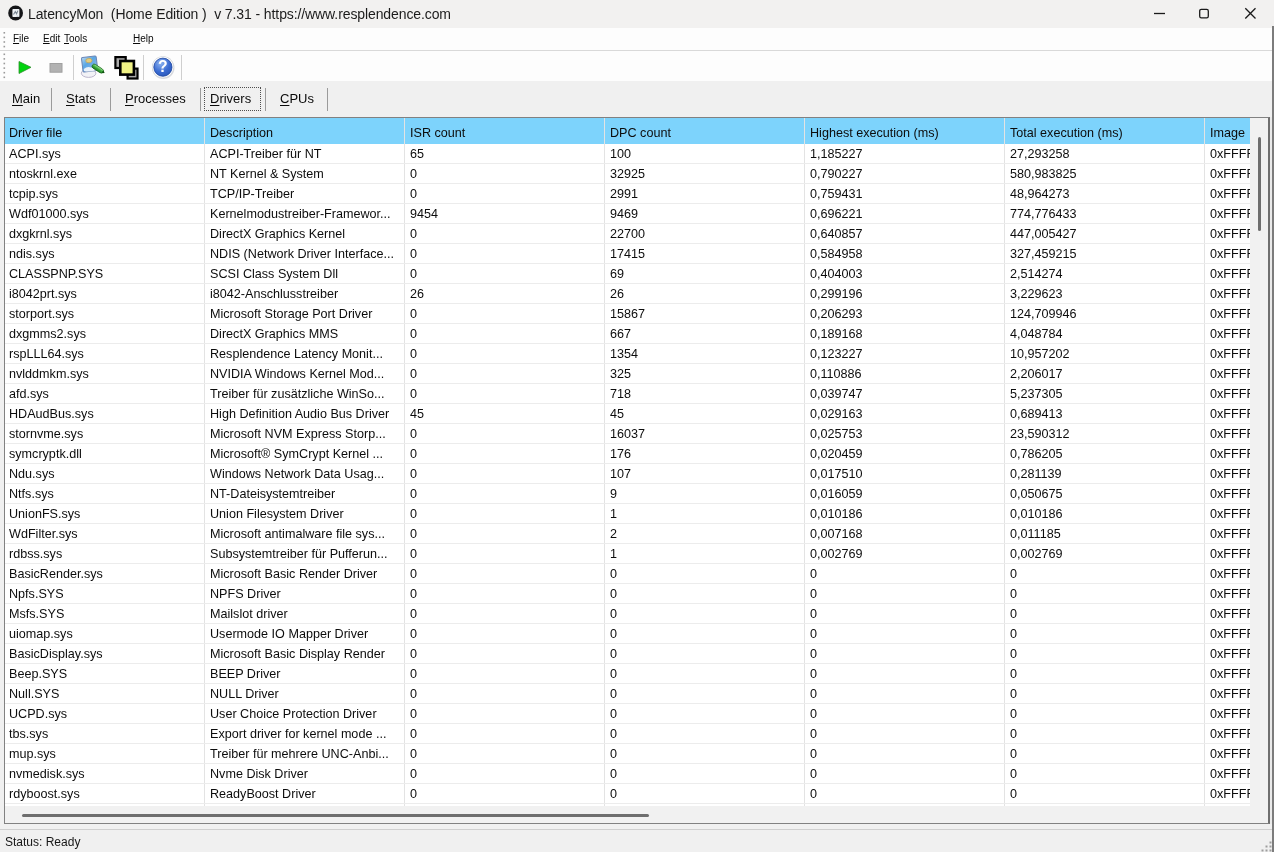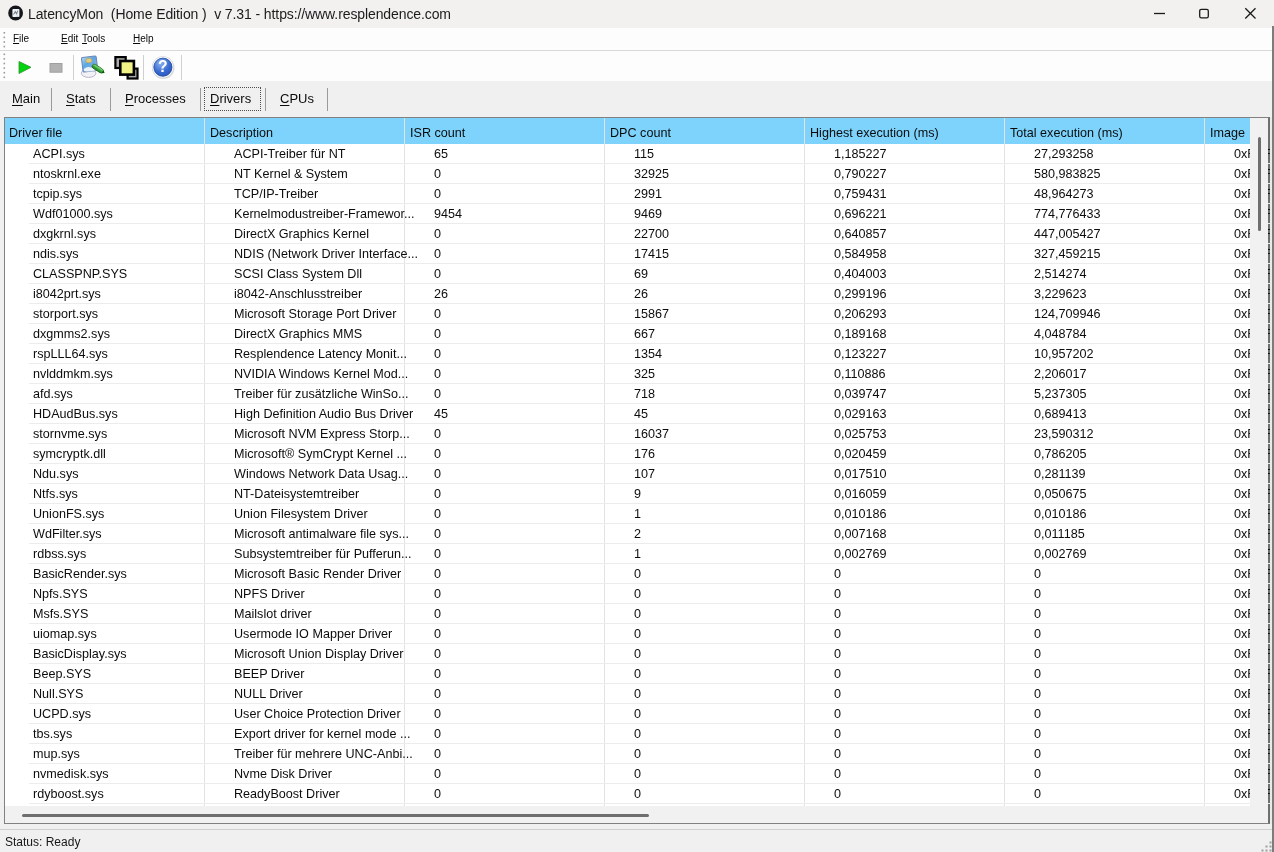--- a/index.html
+++ b/index.html
@@ -83,7 +83,7 @@
     </g>
 </svg>
 <div class="menuitem" style="left:13px"><u>F</u>ile</div>
-<div class="menuitem" style="left:61px"><u>E</u>dit</div>
+<div class="menuitem" style="left:43px"><u>E</u>dit</div>
 <div class="menuitem" style="left:82px"><u>T</u>ools</div>
 <div class="menuitem" style="left:133px"><u>H</u>elp</div>
 <div class="abs" id="menusep"></div>

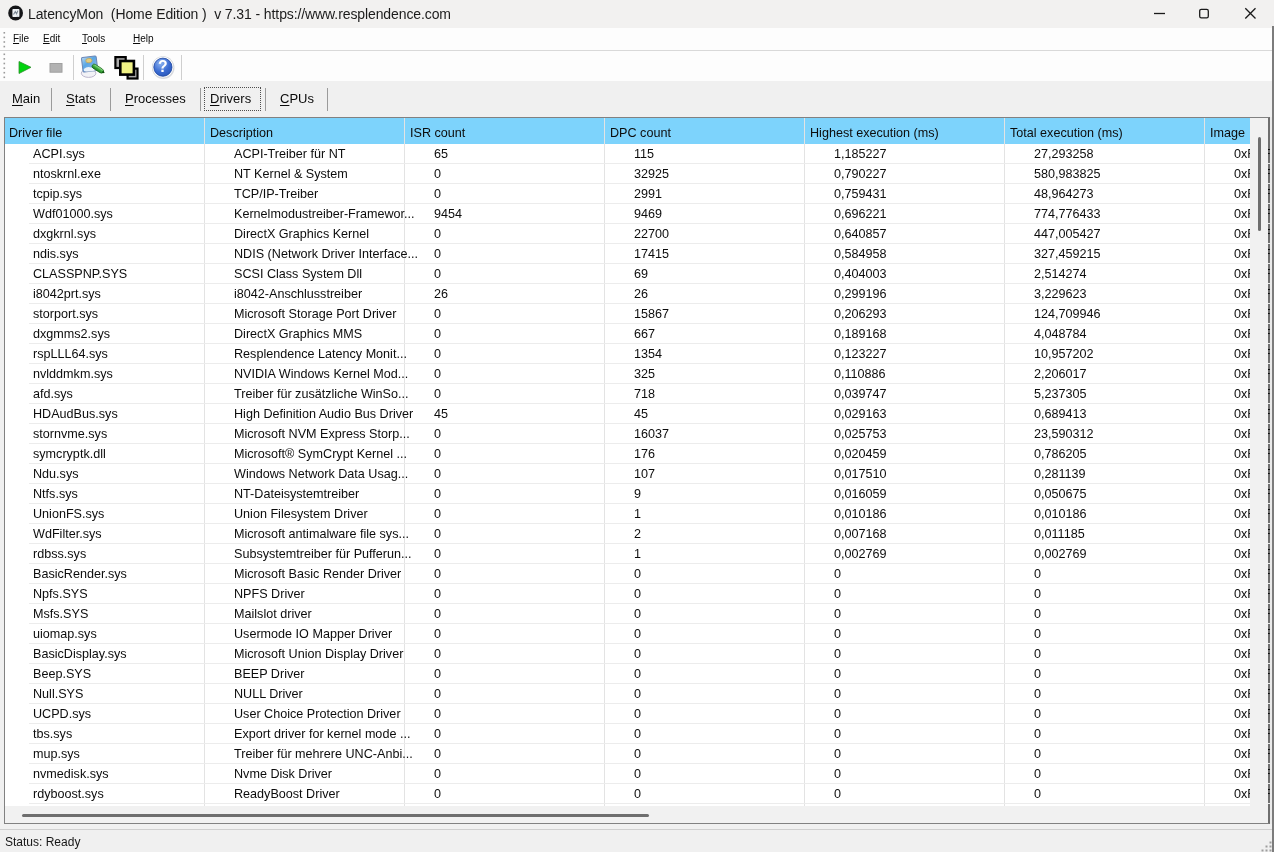--- a/index.html
+++ b/index.html
@@ -84,7 +84,7 @@
 </svg>
 <div class="menuitem" style="left:13px"><u>F</u>ile</div>
 <div class="menuitem" style="left:43px"><u>E</u>dit</div>
-<div class="menuitem" style="left:82px"><u>T</u>ools</div>
+<div class="menuitem" style="left:64px"><u>T</u>ools</div>
 <div class="menuitem" style="left:133px"><u>H</u>elp</div>
 <div class="abs" id="menusep"></div>
 

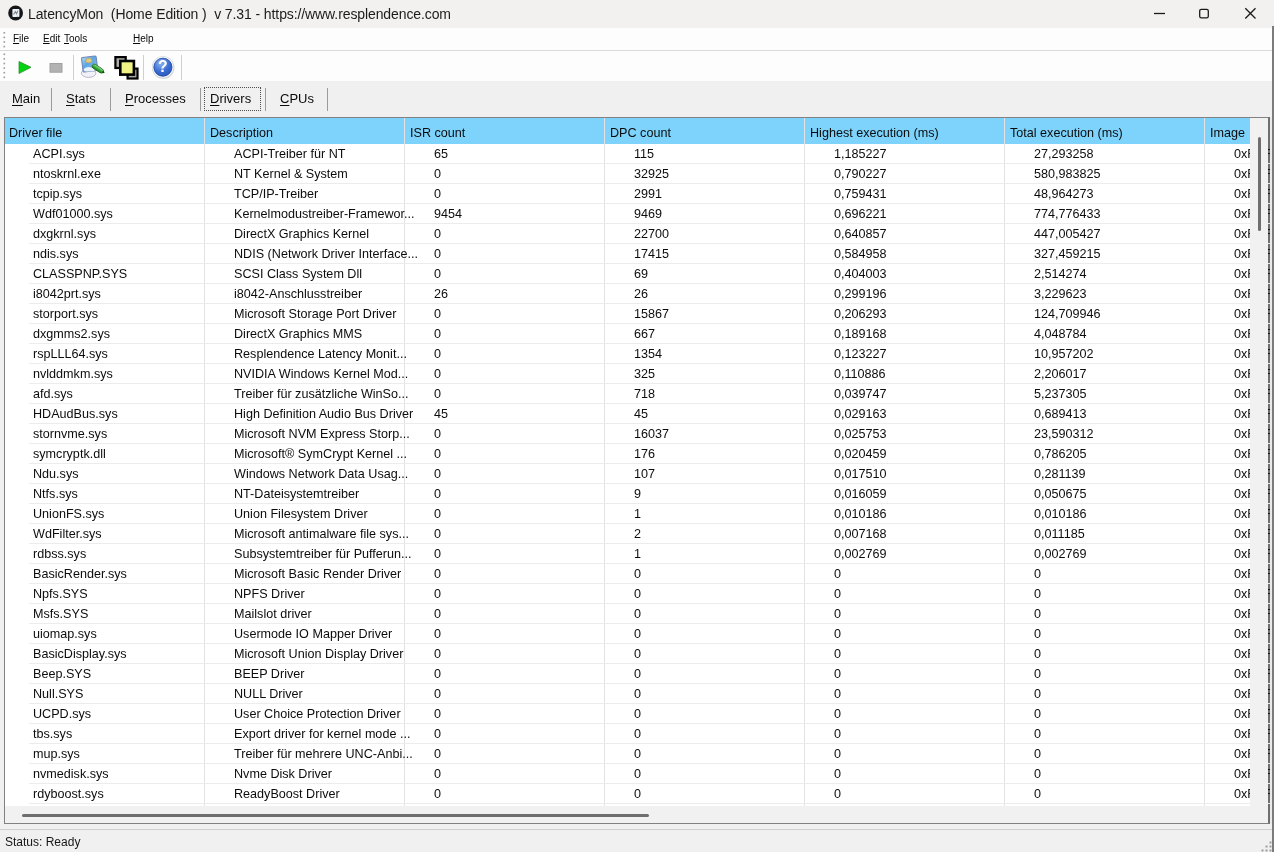--- a/index.html
+++ b/index.html
@@ -45,7 +45,7 @@
 .c4 { left:805px; width:193px; }
 .c5 { left:1005px; width:193px; }
 .c6 { left:1205px; width:40px; }
-#tbody { left:5px; top:144px; width:1245px; height:660px;margin-left:24px; }
+#tbody { left:5px; top:144px; width:1245px; height:660px; }
 .tr { position:relative; width:1245px; height:20px; border-bottom:1px solid #ececec; }
 .colsep { position:absolute; top:118px; width:1px; height:688px; background:#e3e3e3; }
 

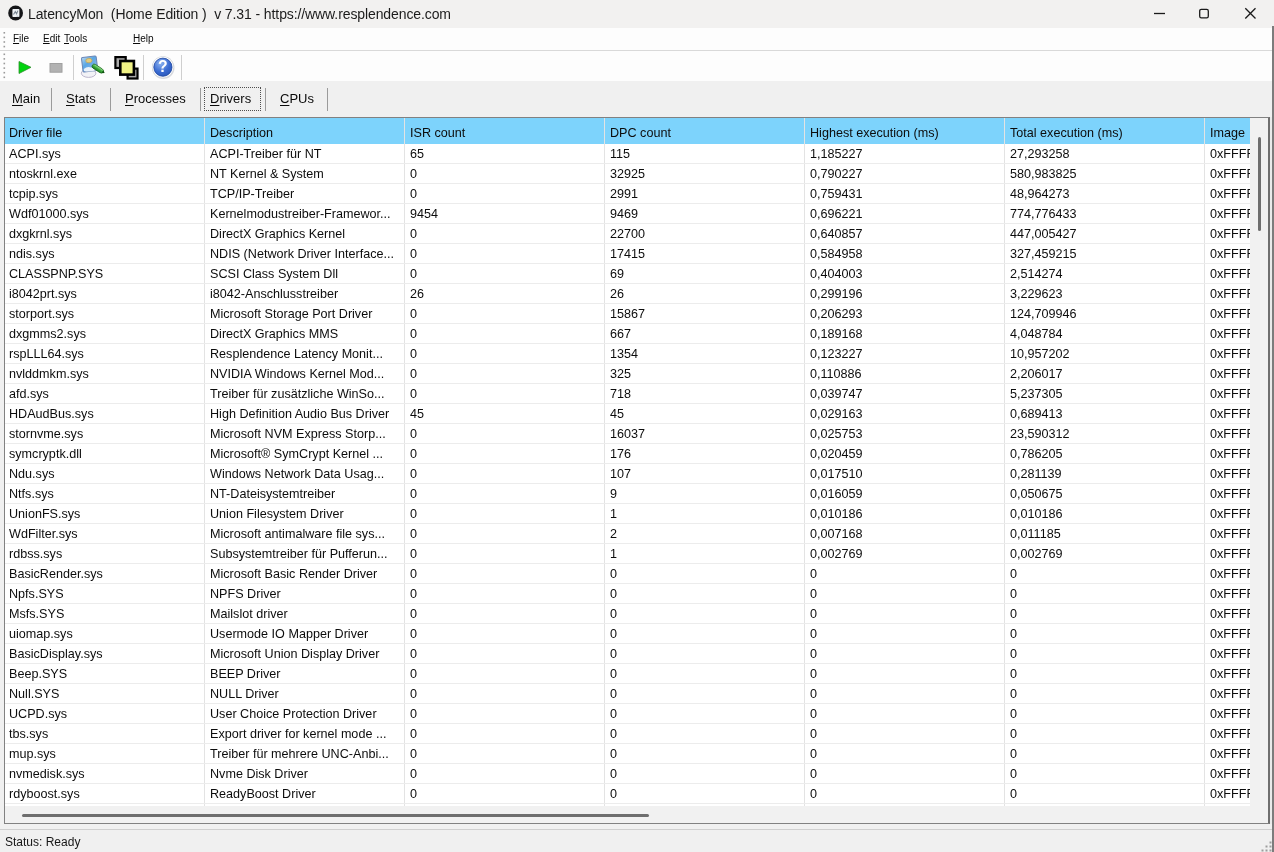--- a/index.html
+++ b/index.html
@@ -185,7 +185,7 @@
       <s class="c0">ACPI.sys</s>
       <s class="c1">ACPI-Treiber für NT</s>
       <s class="c2">65</s>
-      <s class="c3">115</s>
+      <s class="c3">100</s>
       <s class="c4">1,185227</s>
       <s class="c5">27,293258</s>
       <s class="c6">0xFFFF</s>

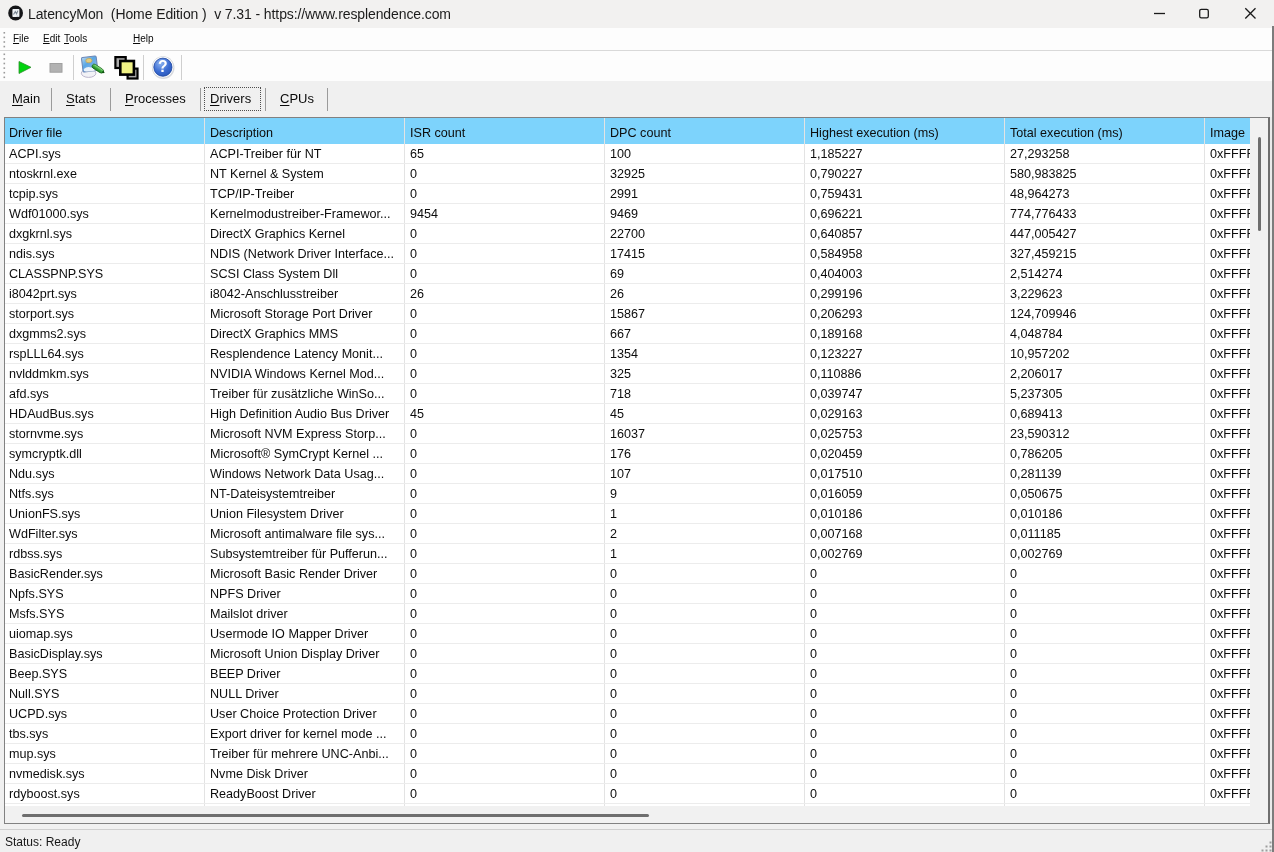--- a/index.html
+++ b/index.html
@@ -408,7 +408,7 @@
     </div>
 <div class="tr">
       <s class="c0">BasicDisplay.sys</s>
-      <s class="c1">Microsoft Union Display Driver</s>
+      <s class="c1">Microsoft Basic Display Render</s>
       <s class="c2">0</s>
       <s class="c3">0</s>
       <s class="c4">0</s>

